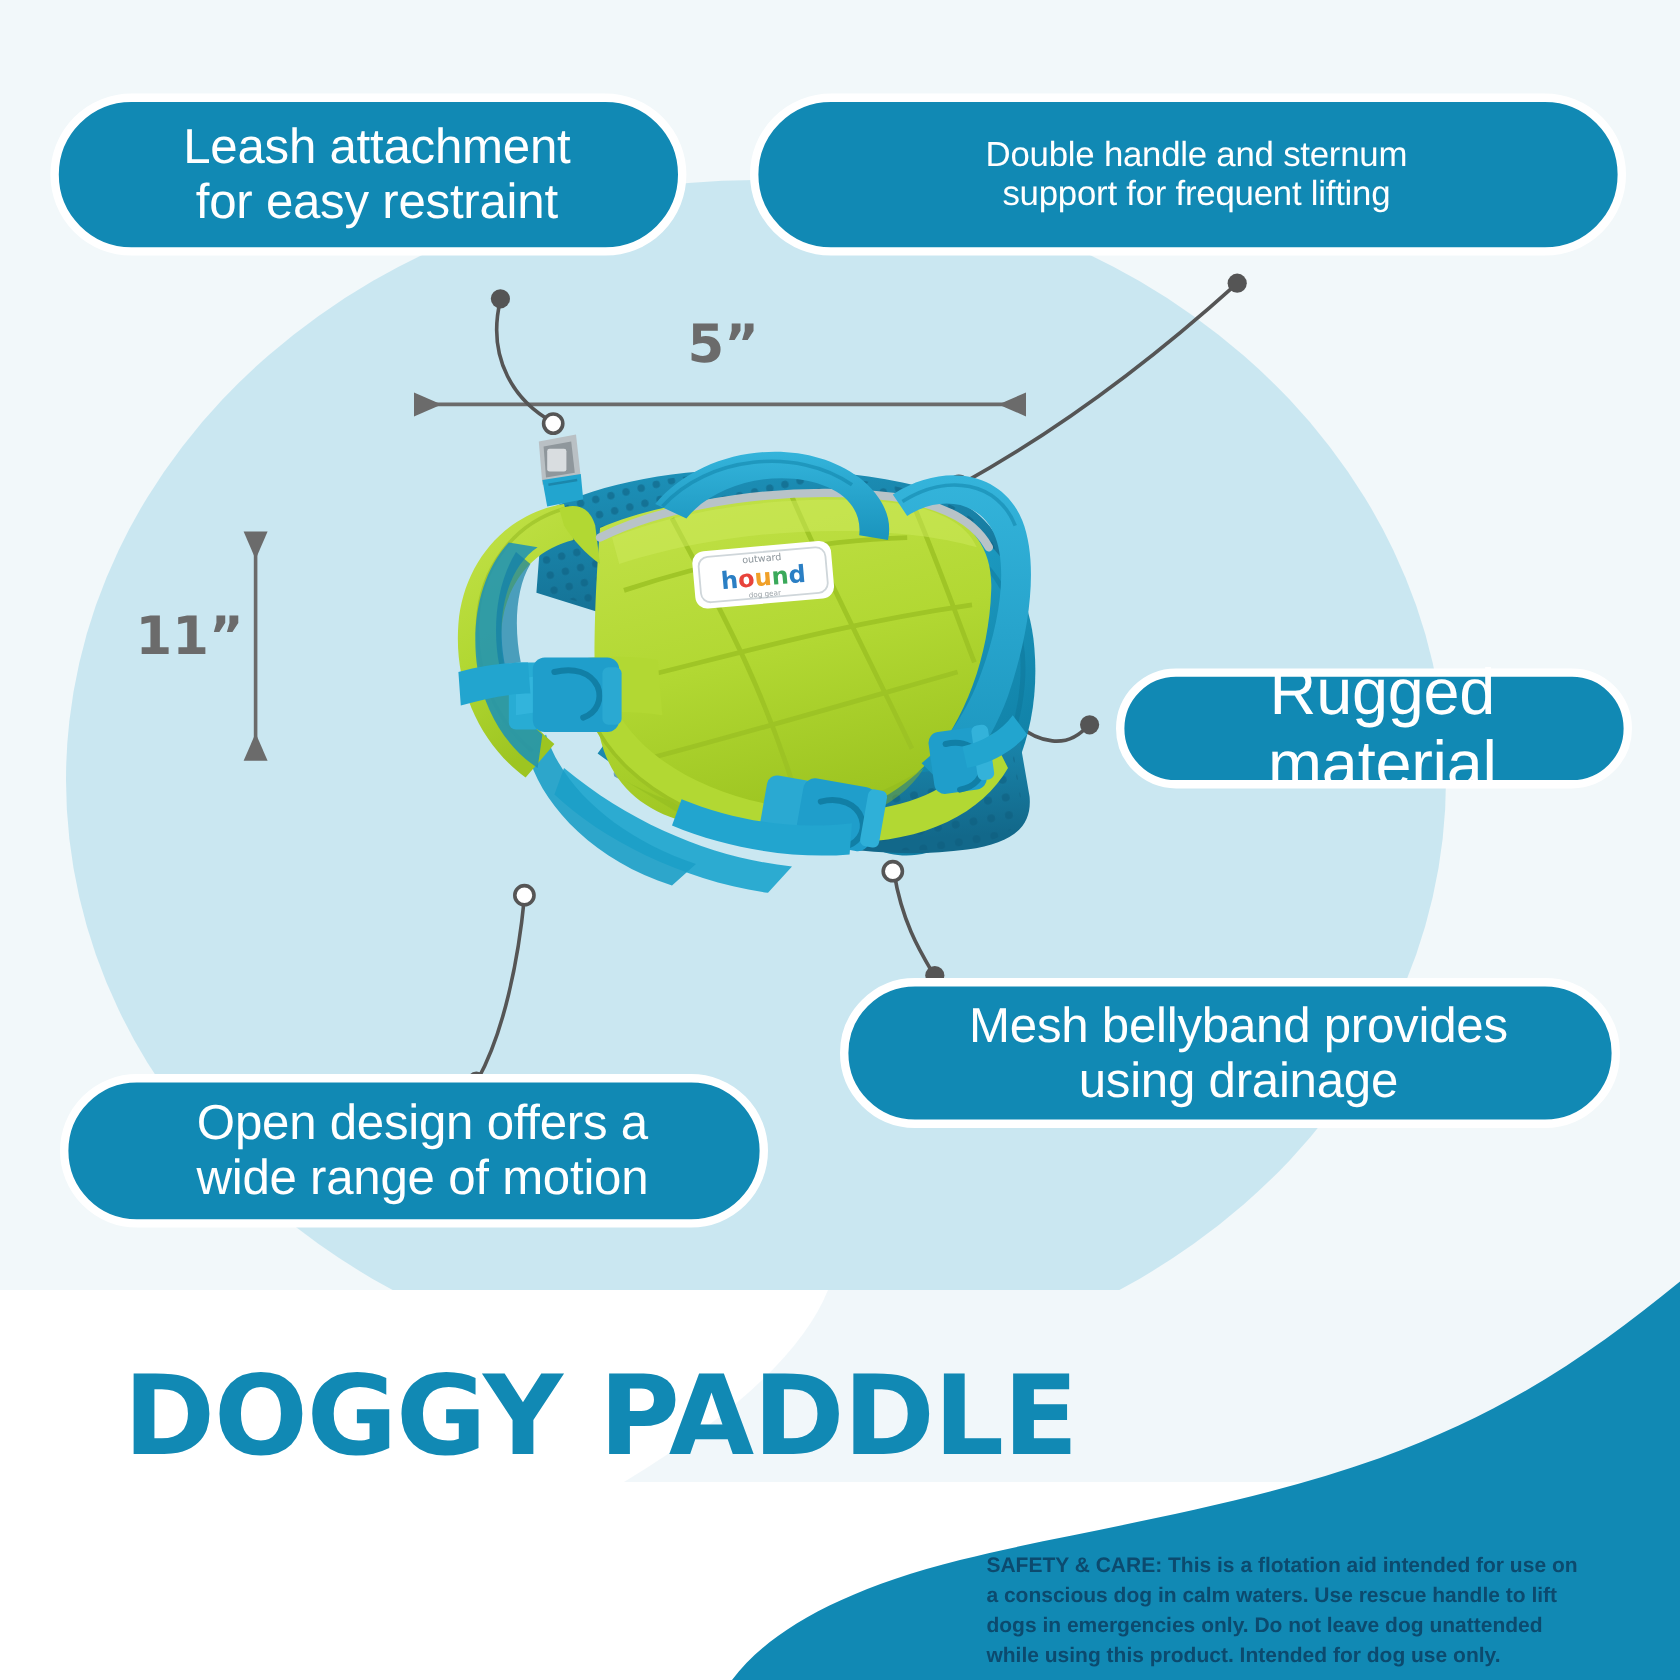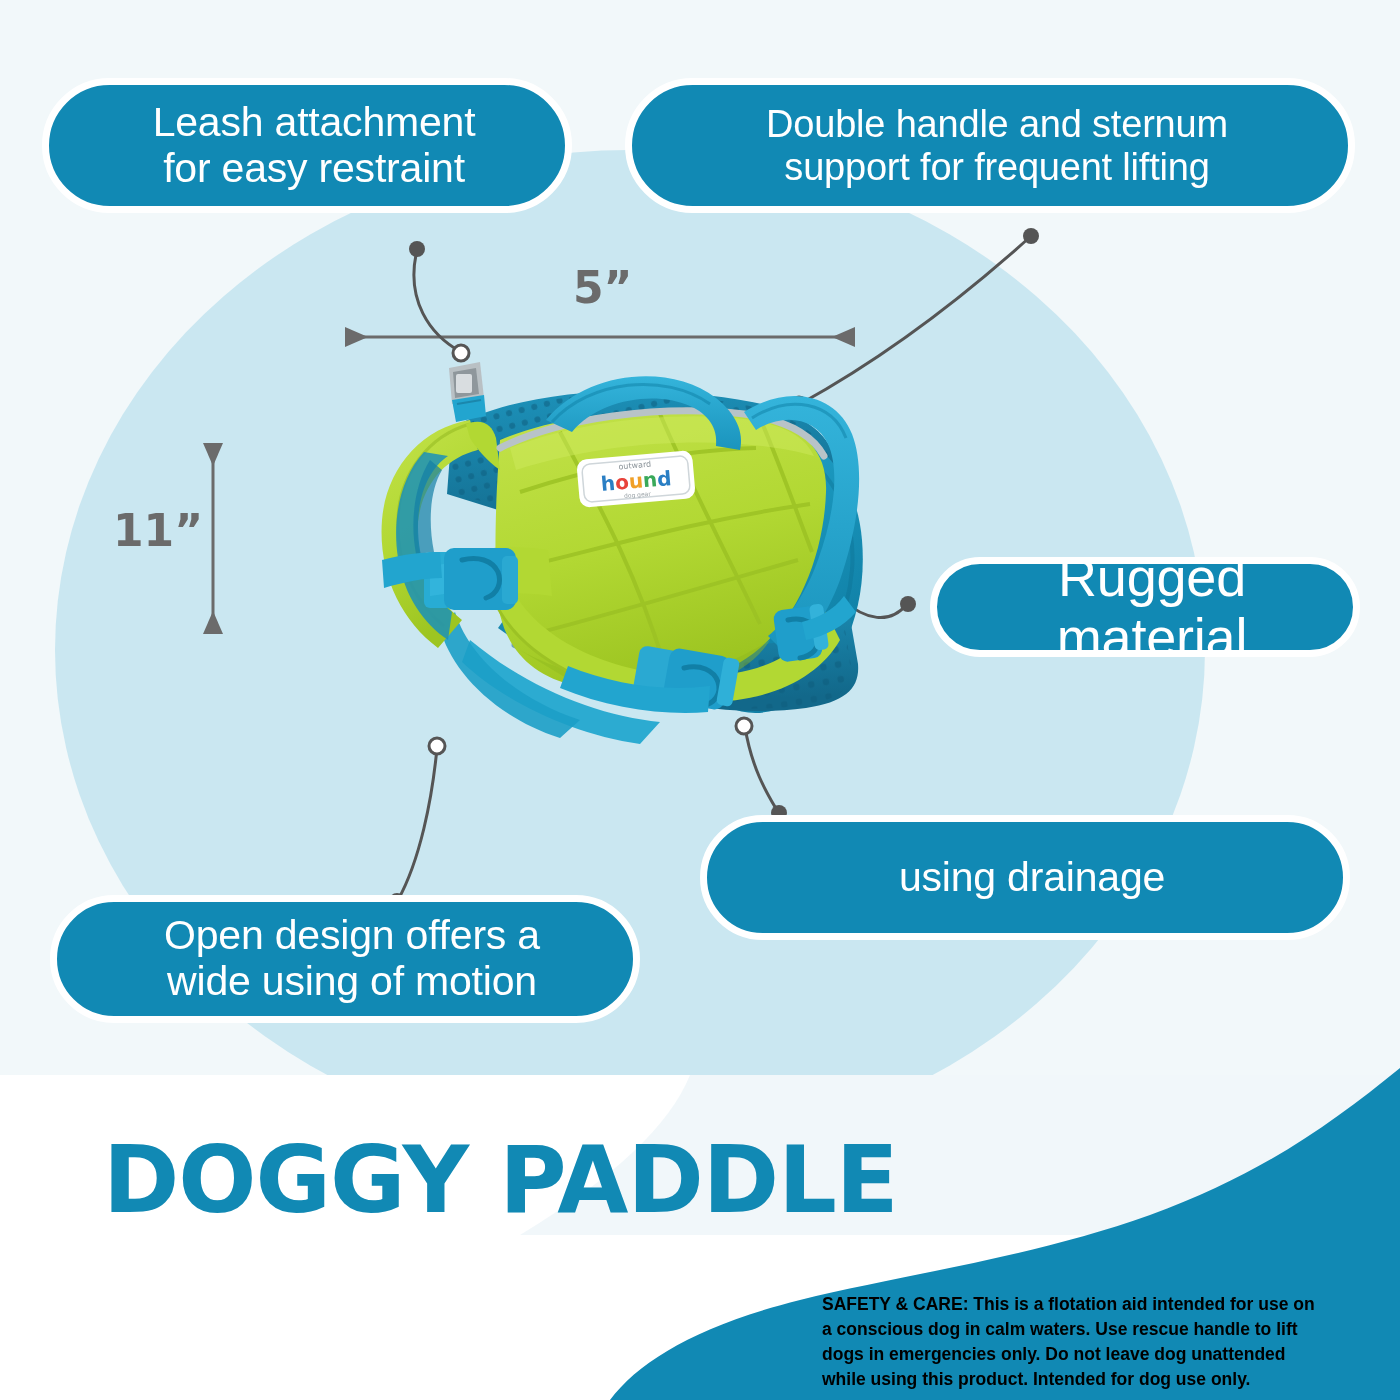--- a/index.html
+++ b/index.html
@@ -45,7 +45,7 @@
   .pill span{display:block;margin-left:14px;}
 
   #pill-leash{left:42px;  top:78px;  width:530px; height:135px; font-size:41px;}
-  #pill-handle{left:625px;top:78px;  width:730px; height:135px; font-size:38px;align-items:center;}
+  #pill-handle{left:625px;top:78px;  width:730px; height:135px; font-size:29px;align-items:center;}
   #pill-rugged{left:930px;top:557px; width:430px; height:100px; font-size:54px;}
   #pill-mesh{left:700px; top:815px;  width:650px; height:125px; font-size:41px;}
   #pill-open{left:50px;  top:895px;  width:590px; height:128px; font-size:41px;}

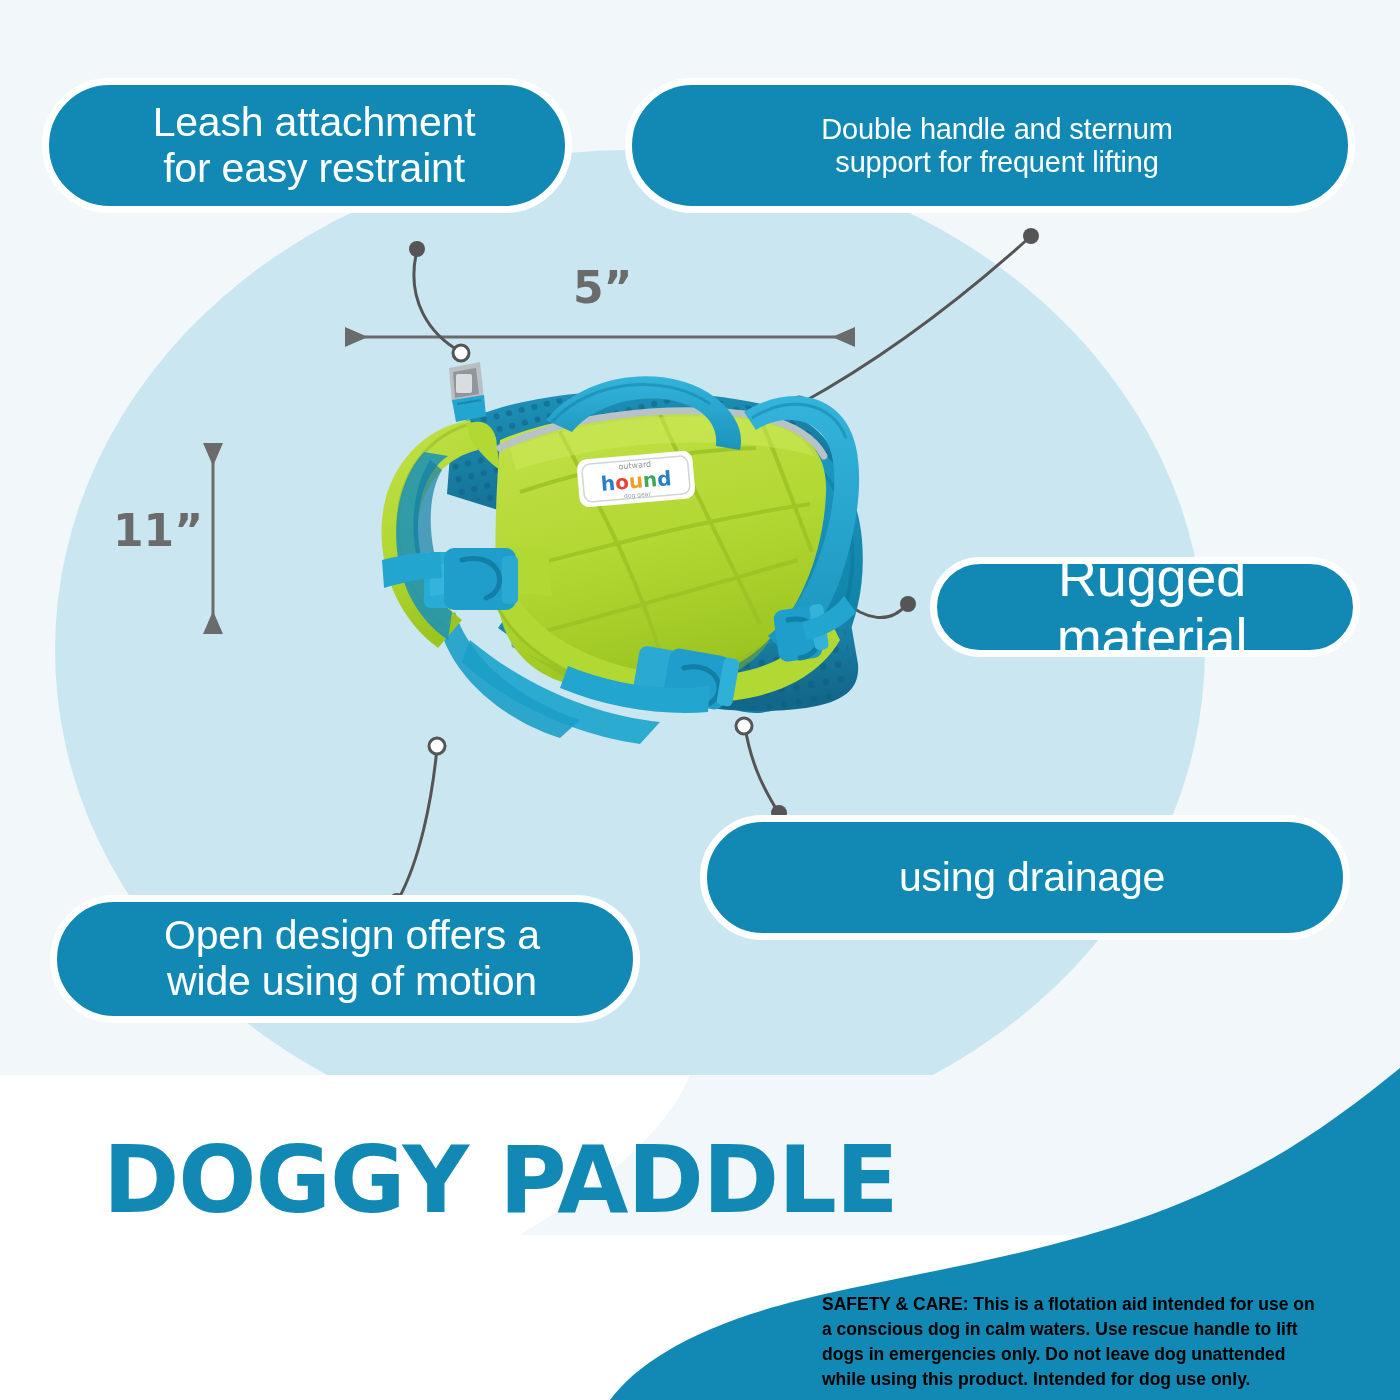--- a/index.html
+++ b/index.html
@@ -339,6 +339,7 @@
 
   <div class="pill" id="pill-mesh">
     <div>
+      <span>Mesh bellyband provides</span>
       <span>using drainage</span>
     </div>
   </div>

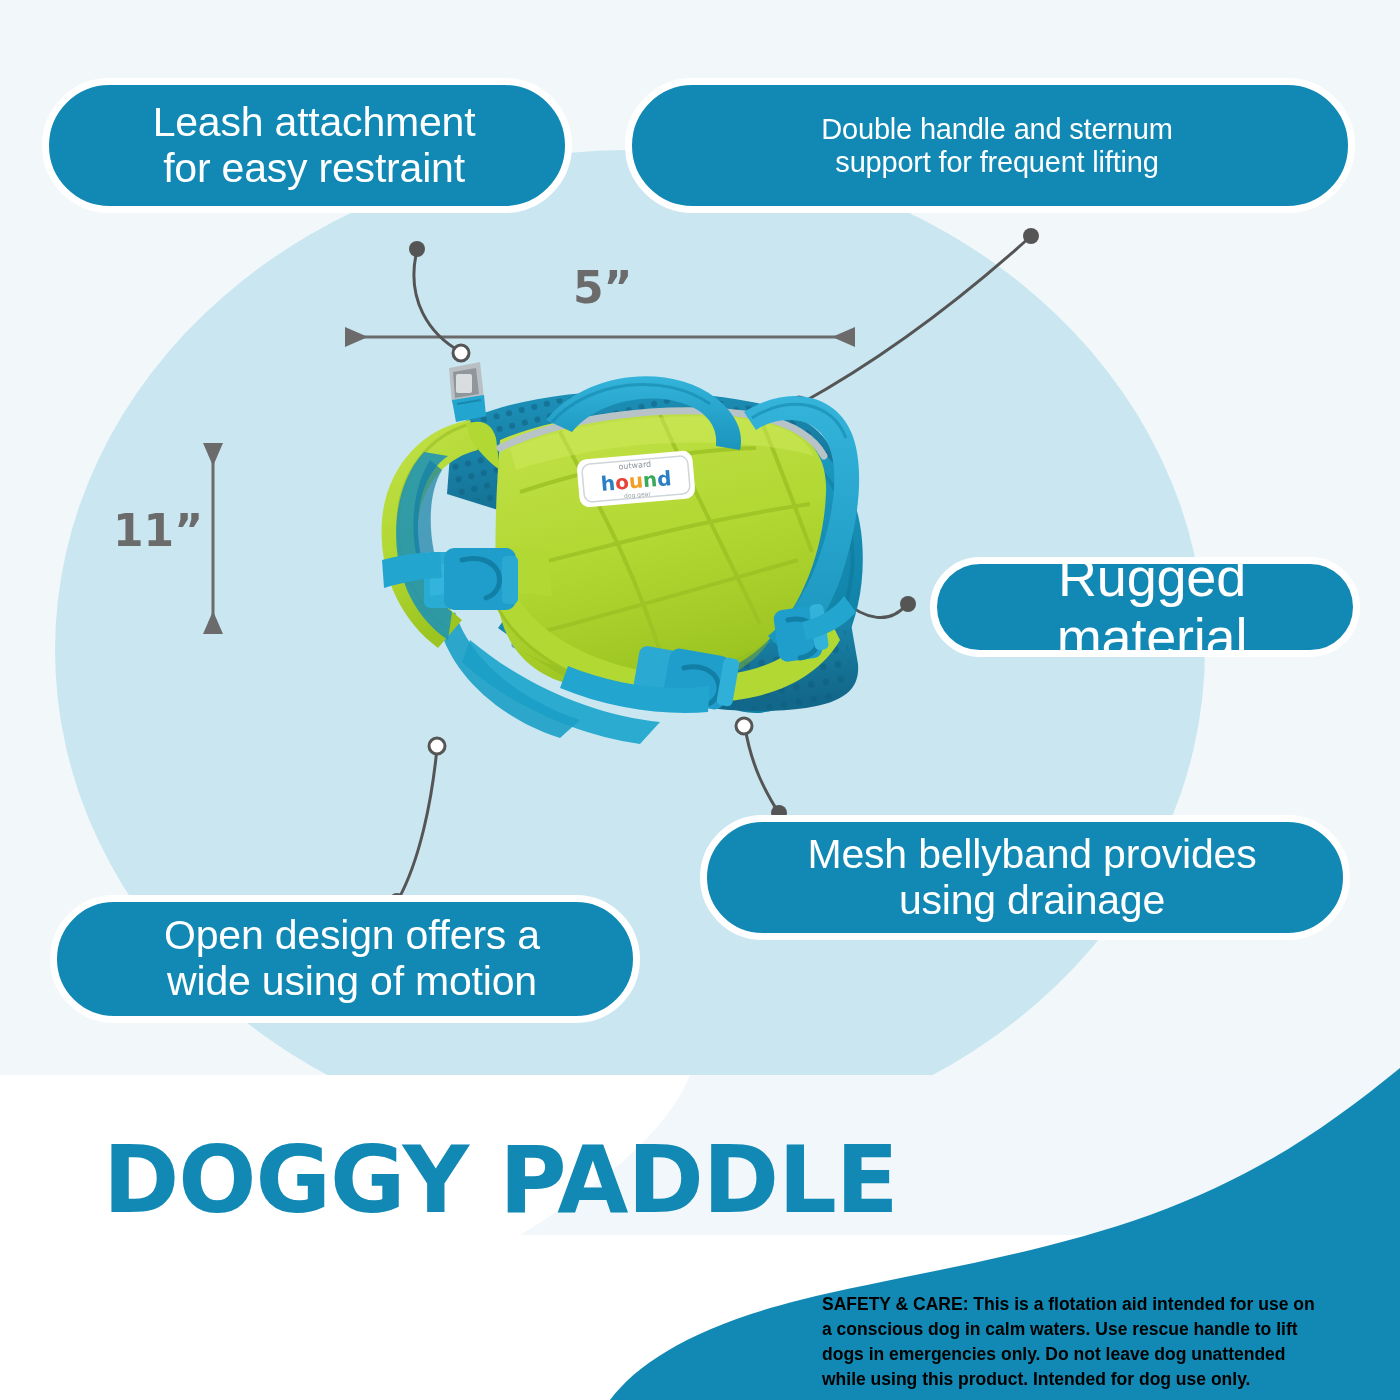--- a/index.html
+++ b/index.html
@@ -347,7 +347,7 @@
   <div class="pill" id="pill-open">
     <div>
       <span>Open design offers a</span>
-      <span>wide using of motion</span>
+      <span>wide range of motion</span>
     </div>
   </div>
 

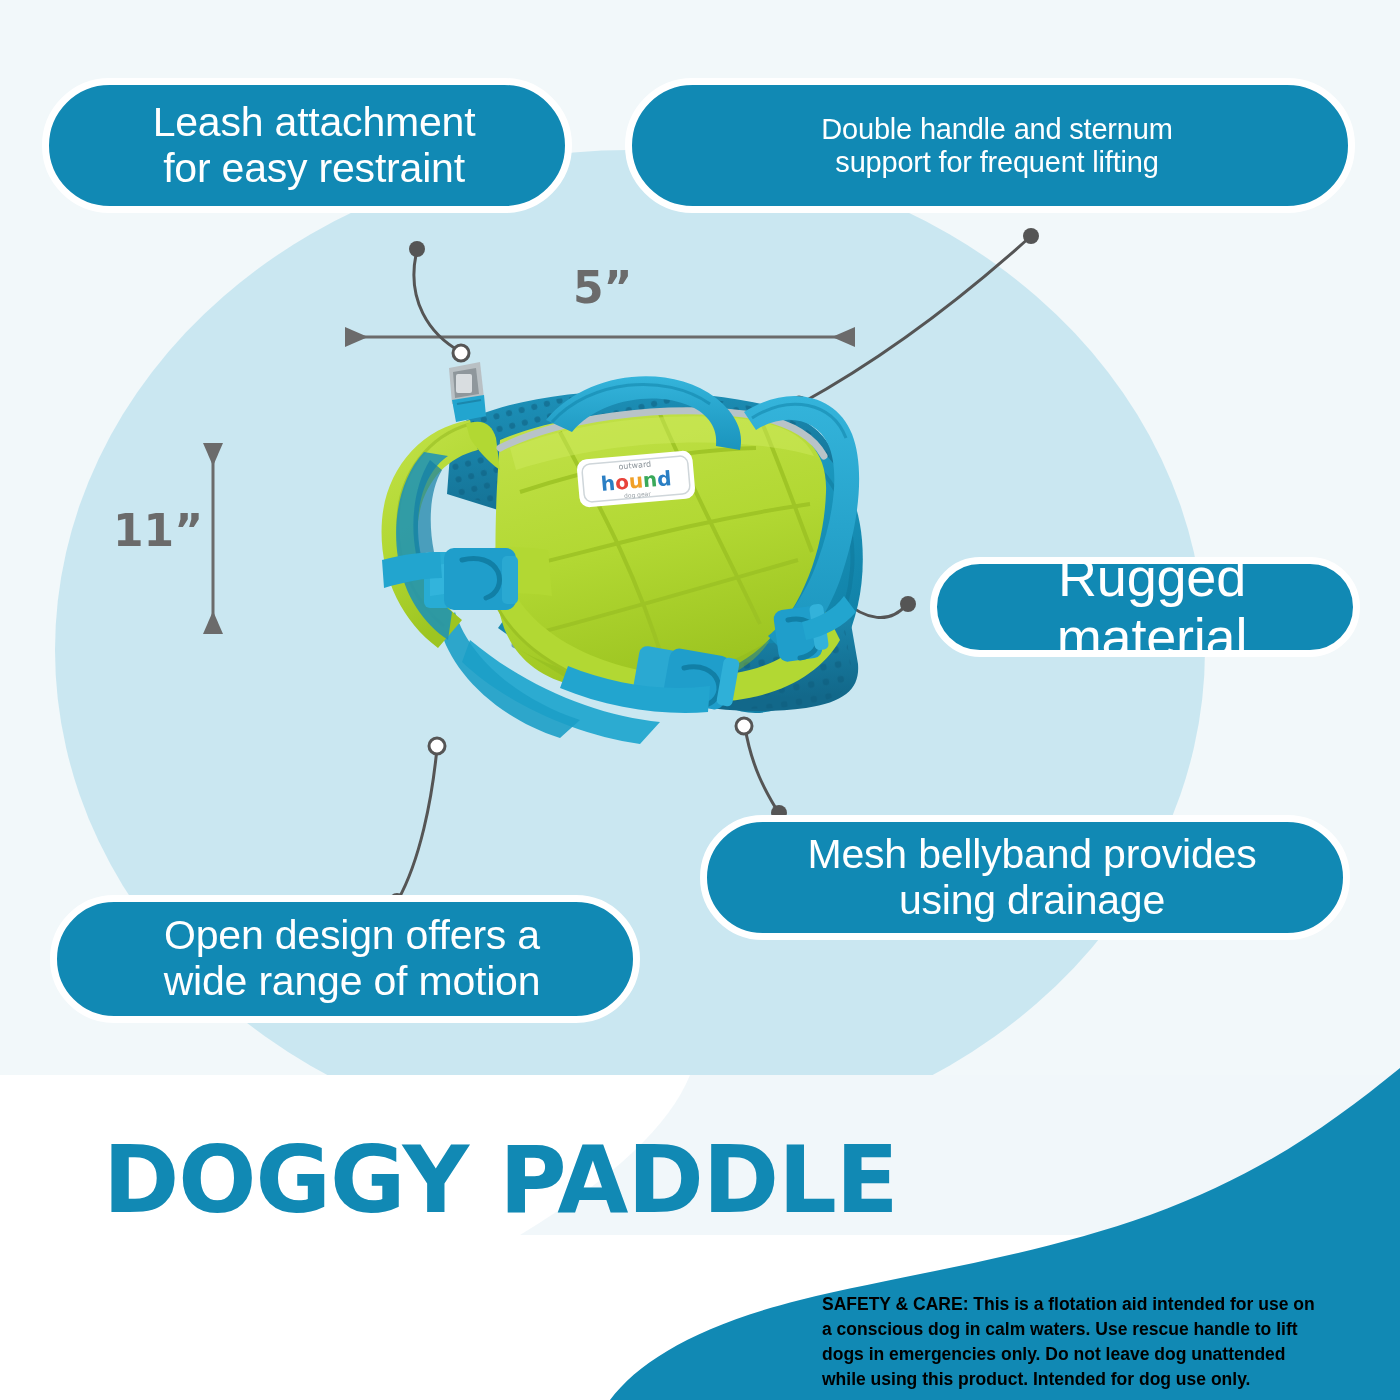--- a/index.html
+++ b/index.html
@@ -81,7 +81,7 @@
     position:absolute;
     left:822px; top:1292px;
     width:500px;
-    color:#000000;
+    color:#0c4a6e;
     font-size:17.5px;
     font-weight:bold;
     line-height:1.42;

